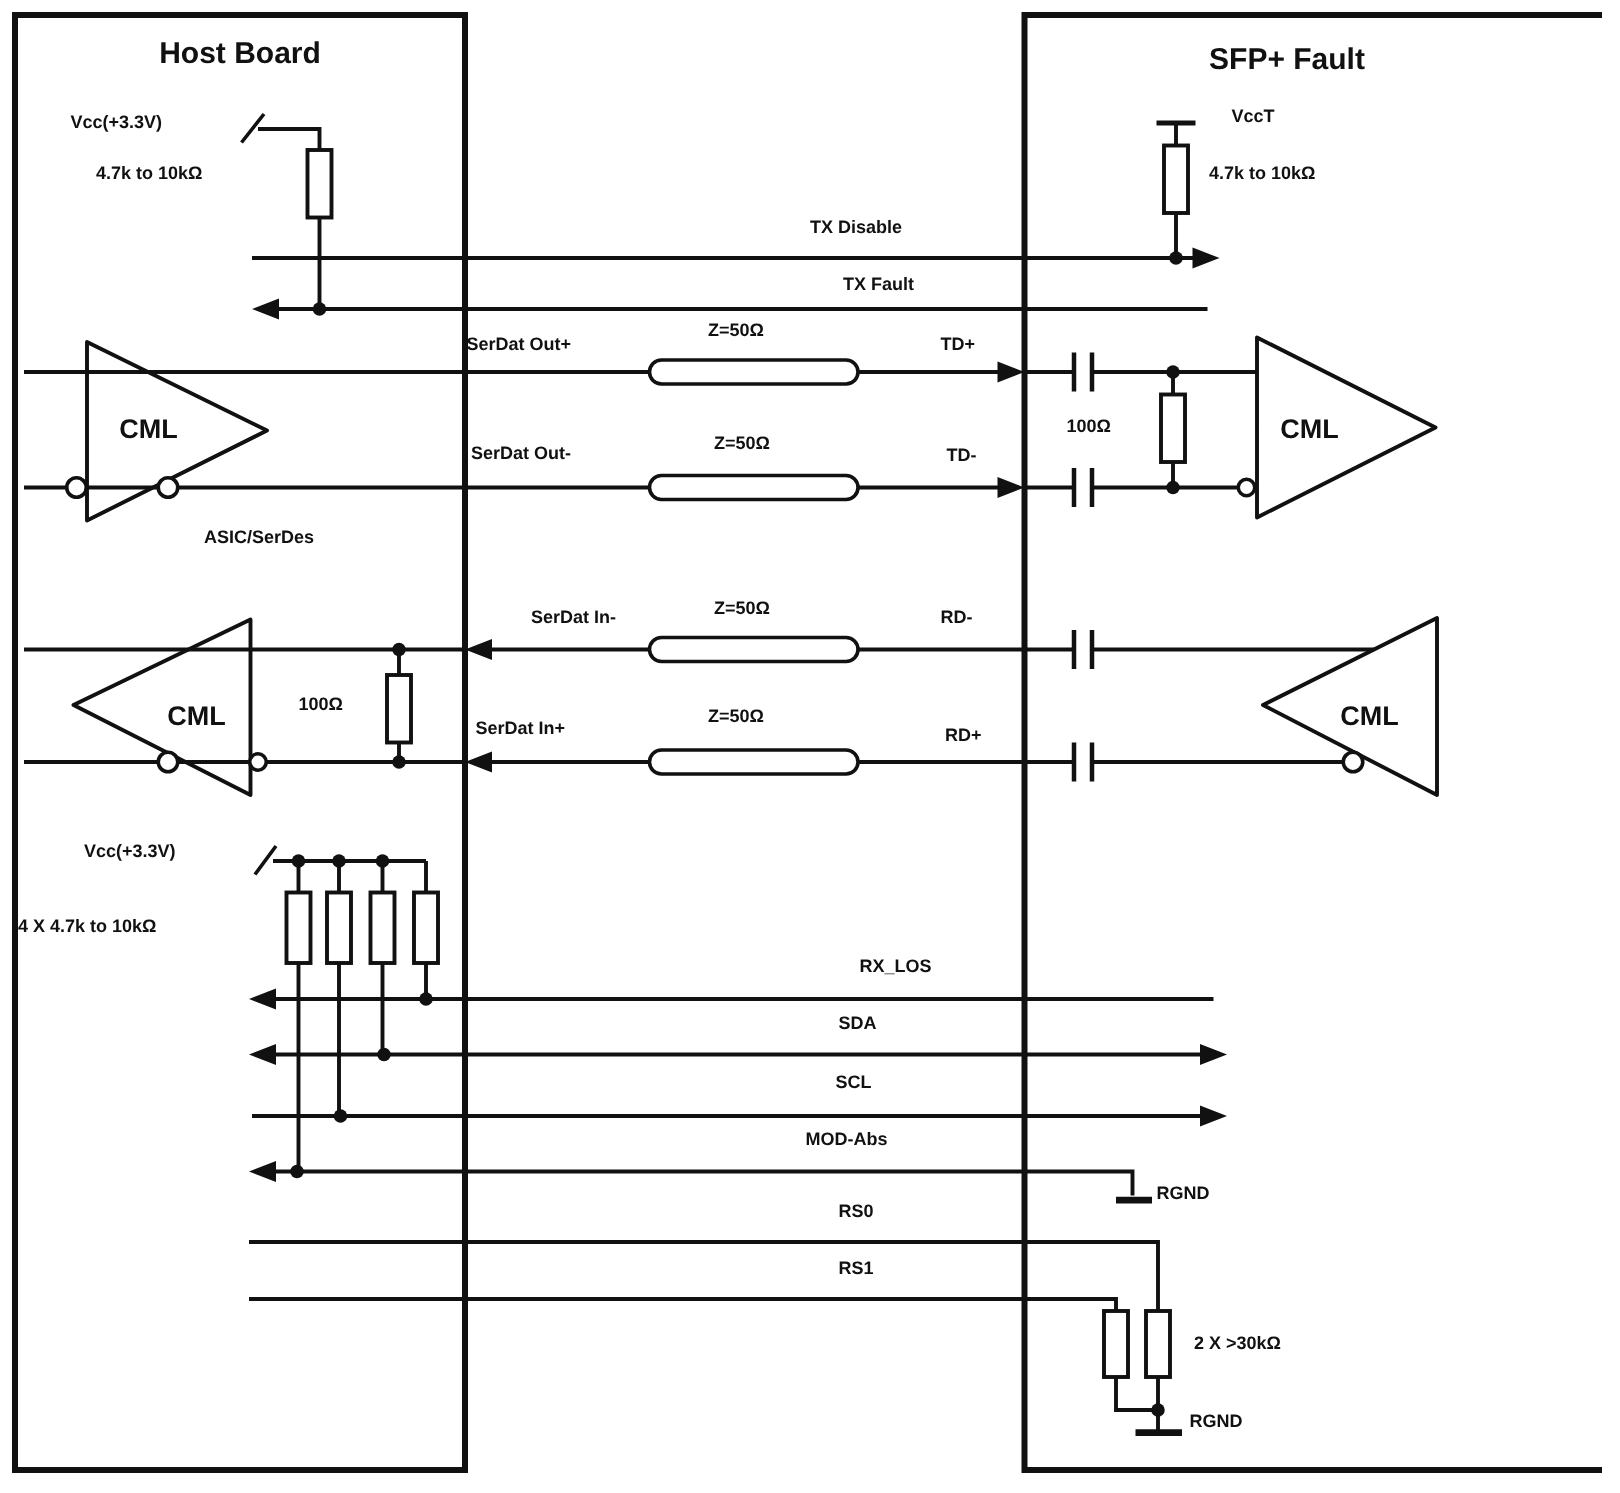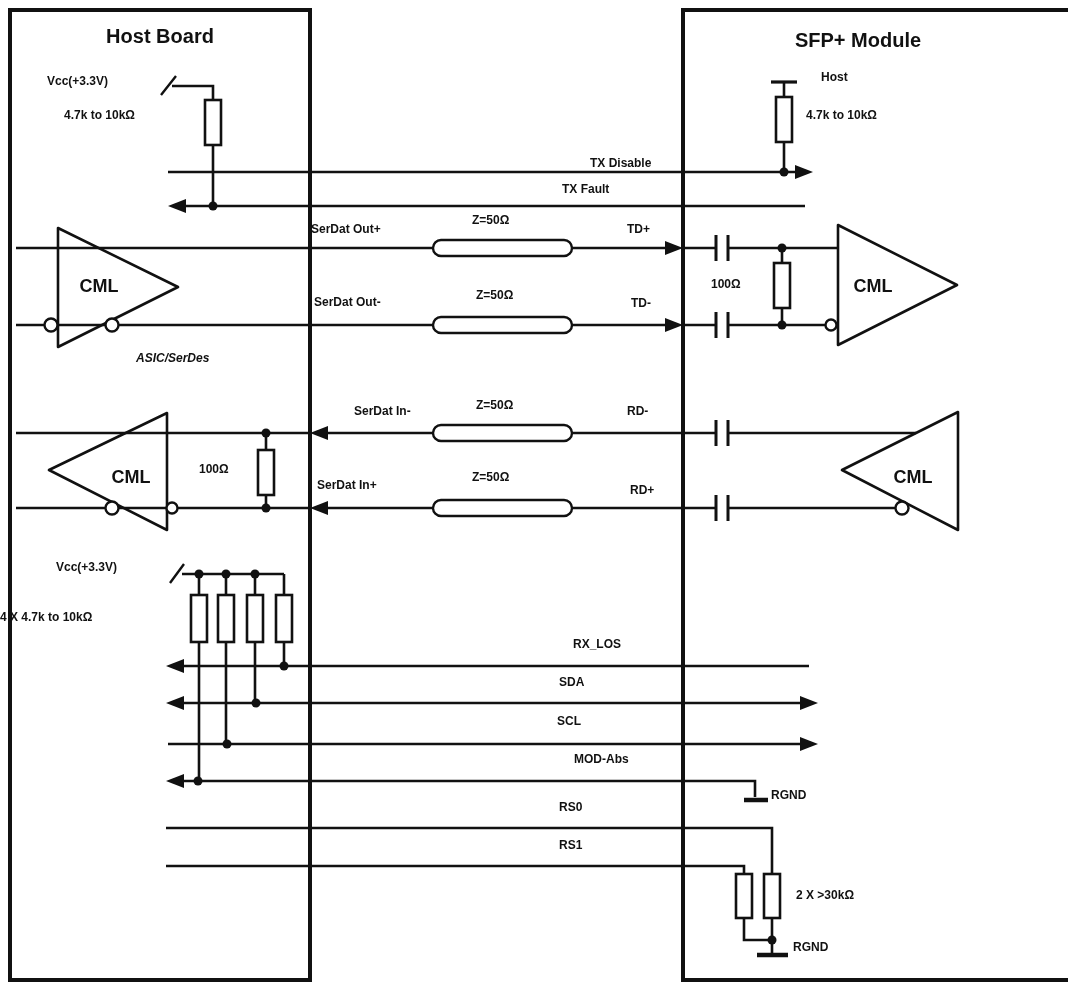--- a/index.html
+++ b/index.html
@@ -143,7 +143,7 @@
   </svg>
 
   <div class="lbl title ctr" style="left:160px;top:26px;">Host Board</div>
-  <div class="lbl title ctr" style="left:858px;top:30px;">SFP+ Module</div>
+  <div class="lbl title ctr" style="left:858px;top:30px;">SFP+ Fault</div>
 
   <div class="lbl" style="left:47px;top:71px;">Vcc(+3.3V)</div>
   <div class="lbl" style="left:64px;top:105px;">4.7k to 10kΩ</div>

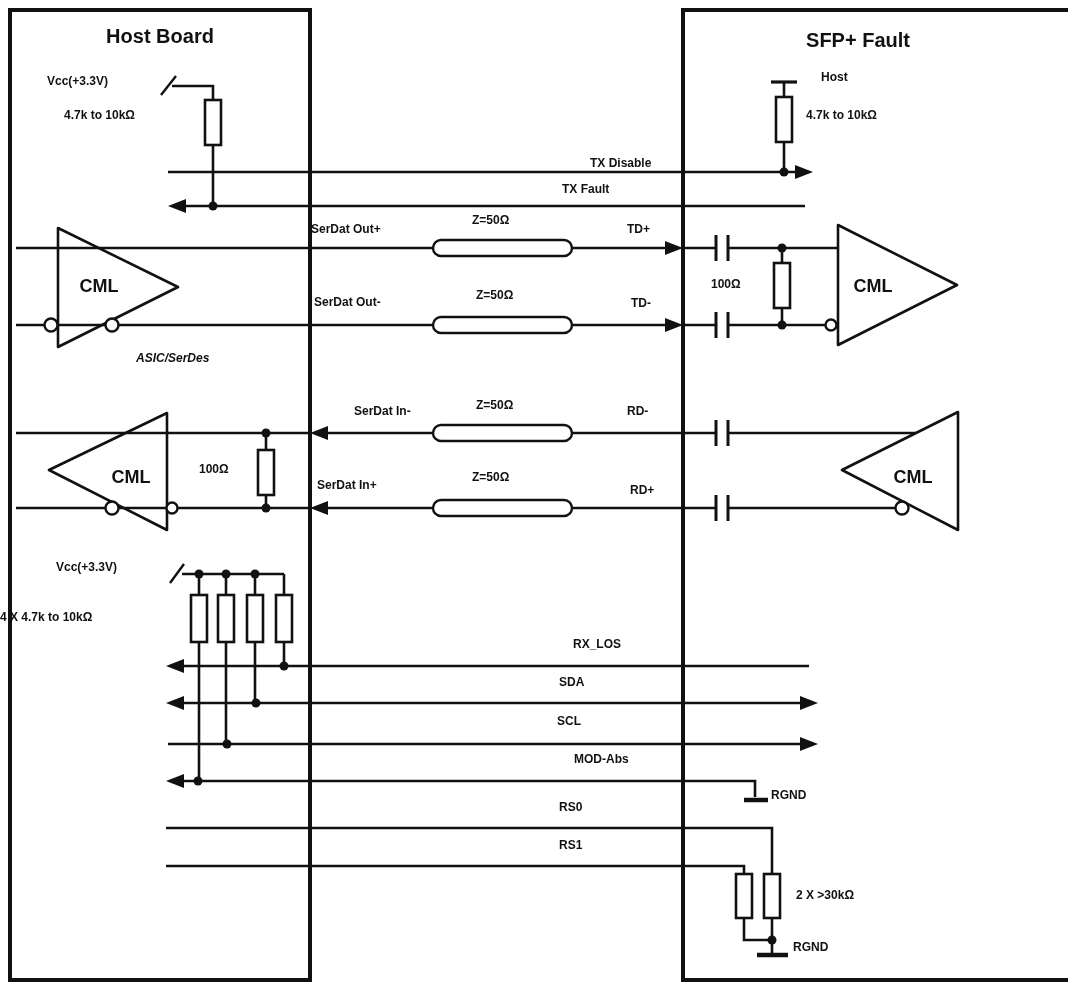--- a/index.html
+++ b/index.html
@@ -148,7 +148,7 @@
   <div class="lbl" style="left:47px;top:71px;">Vcc(+3.3V)</div>
   <div class="lbl" style="left:64px;top:105px;">4.7k to 10kΩ</div>
 
-  <div class="lbl" style="left:821px;top:67px;">Host</div>
+  <div class="lbl" style="left:821px;top:67px;">VccT</div>
   <div class="lbl" style="left:806px;top:105px;">4.7k to 10kΩ</div>
 
   <div class="lbl" style="left:590px;top:141px;margin-top:12px;">TX Disable</div>

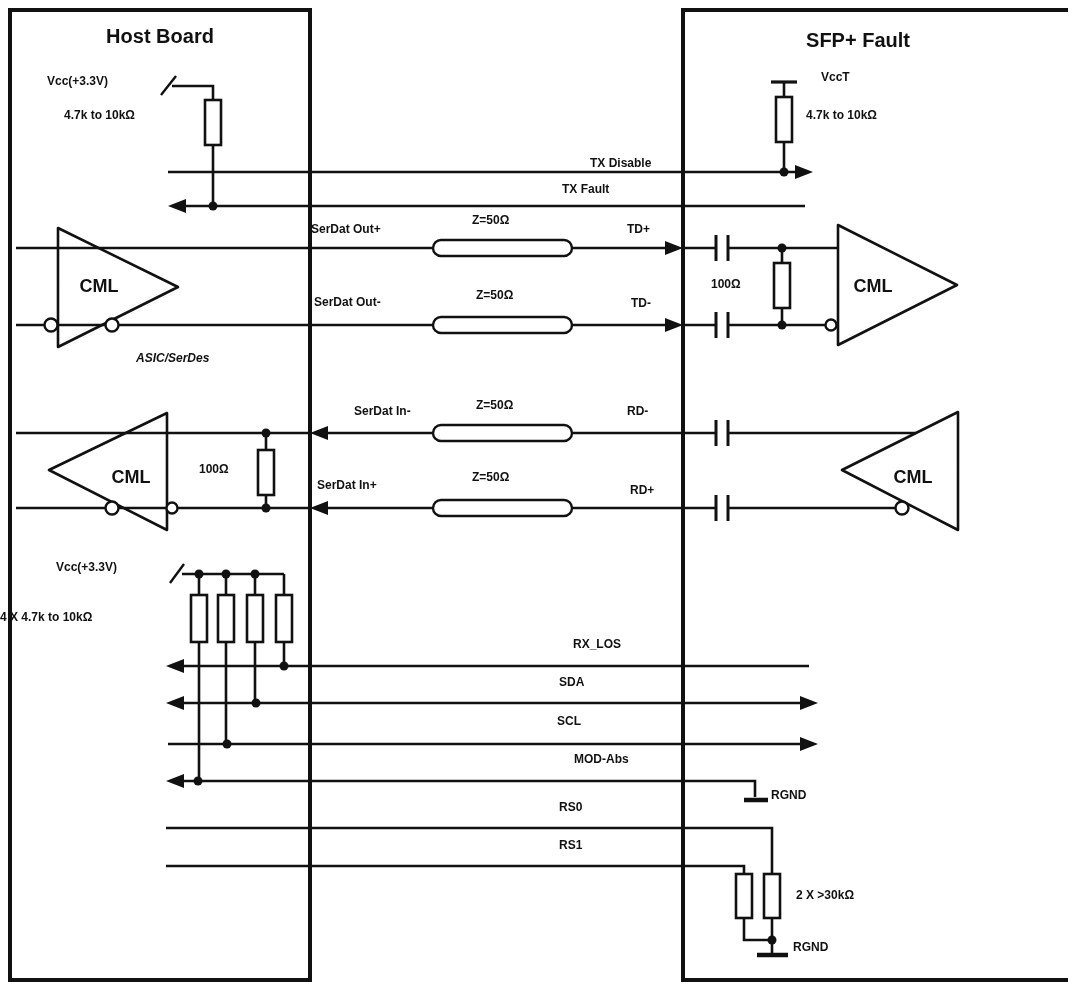--- a/index.html
+++ b/index.html
@@ -151,7 +151,7 @@
   <div class="lbl" style="left:821px;top:67px;">VccT</div>
   <div class="lbl" style="left:806px;top:105px;">4.7k to 10kΩ</div>
 
-  <div class="lbl" style="left:590px;top:141px;margin-top:12px;">TX Disable</div>
+  <div class="lbl" style="left:540px;top:141px;">TX Disable</div>
   <div class="lbl" style="left:562px;top:179px;">TX Fault</div>
 
   <div class="lbl" style="left:311px;top:219px;">SerDat Out+</div>

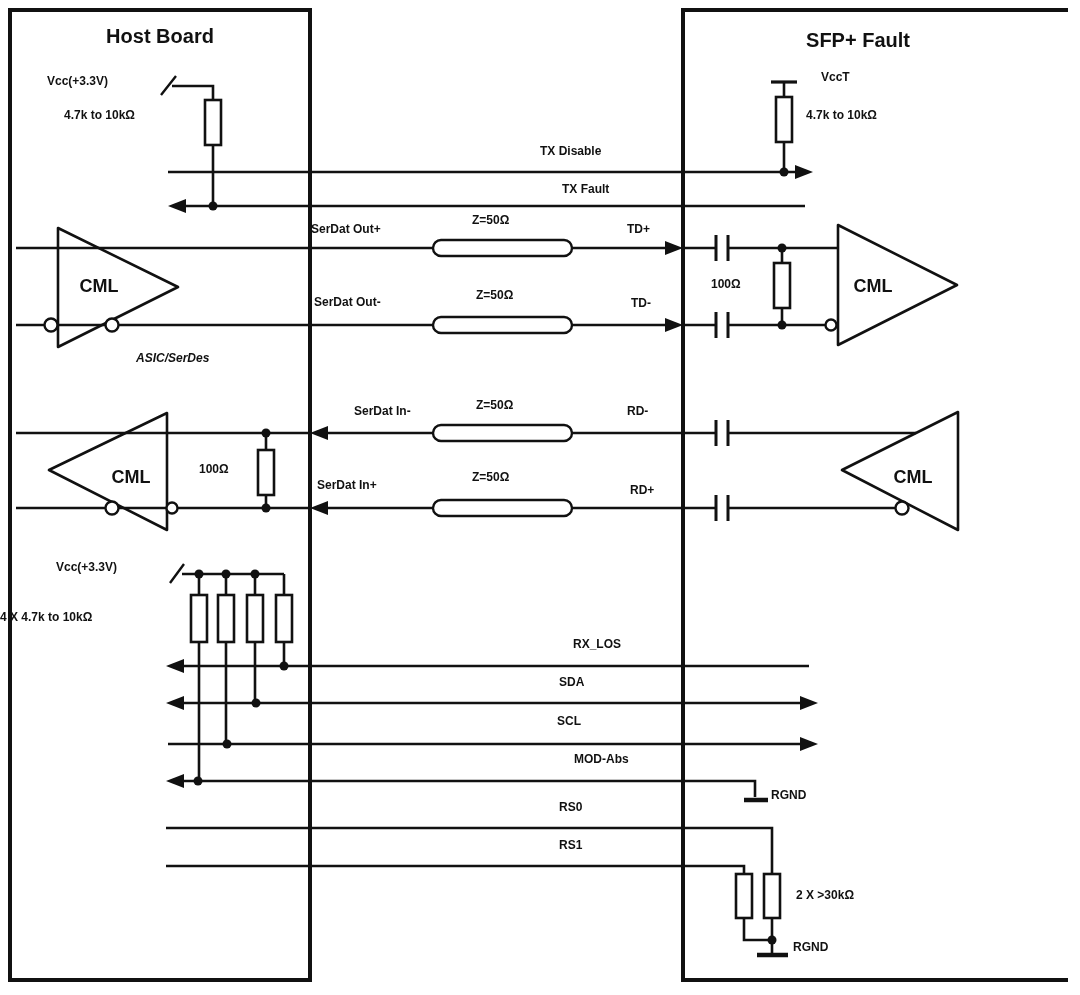--- a/index.html
+++ b/index.html
@@ -162,7 +162,7 @@
   <div class="lbl" style="left:476px;top:285px;">Z=50Ω</div>
   <div class="lbl" style="left:631px;top:293px;">TD-</div>
 
-  <div class="lbl" style="left:136px;top:348px;font-style:italic;">ASIC/SerDes</div>
+  <div class="lbl" style="left:136px;top:348px;">ASIC/SerDes</div>
 
   <div class="lbl" style="left:317px;top:401px;margin-left:37px;">SerDat In-</div>
   <div class="lbl" style="left:476px;top:395px;">Z=50Ω</div>

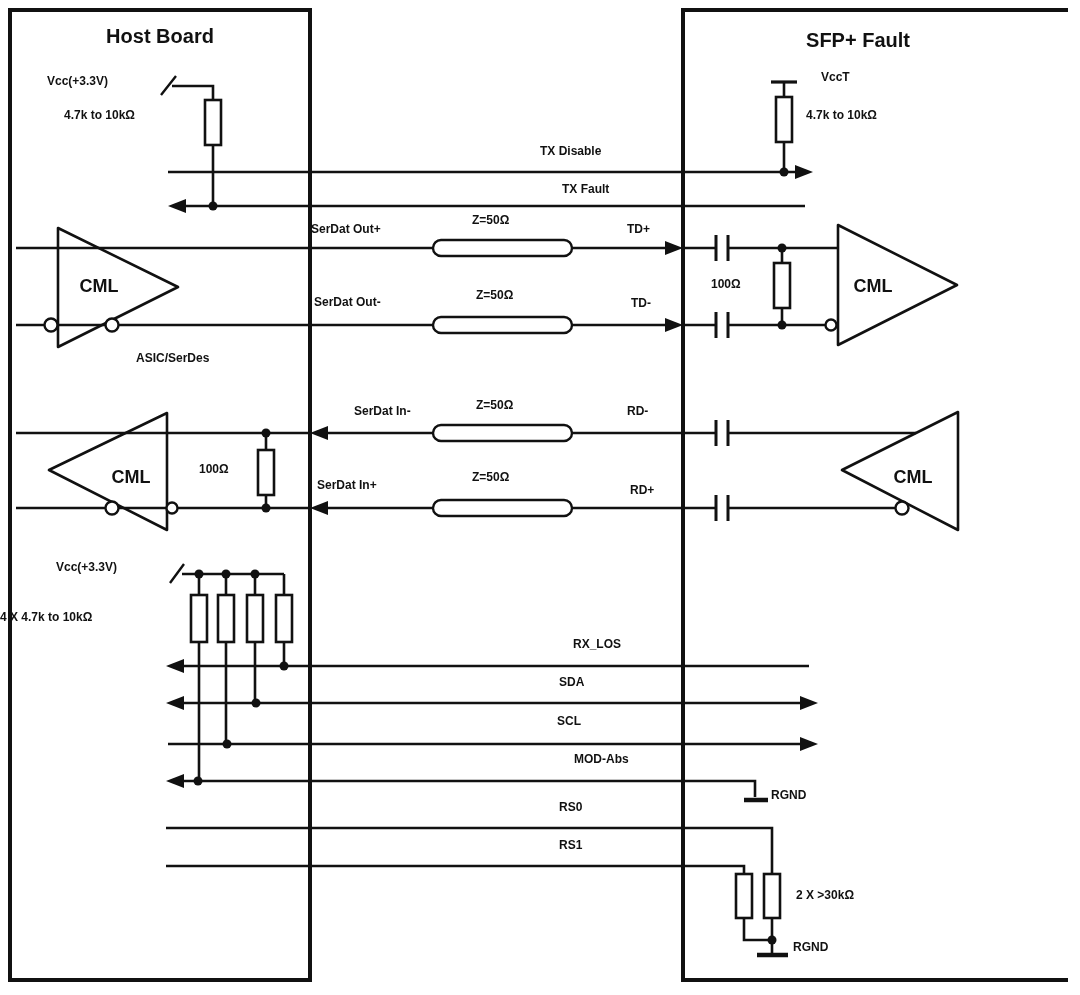--- a/index.html
+++ b/index.html
@@ -181,7 +181,7 @@
   <div class="lbl" style="left:711px;top:274px;">100Ω</div>
 
   <div class="lbl" style="left:56px;top:557px;">Vcc(+3.3V)</div>
-  <div class="lbl" style="left:0;top:607px;">4 X 4.7k to 10kΩ</div>
+  <div class="lbl" style="left:12px;top:607px;">4 X 4.7k to 10kΩ</div>
 
   <div class="lbl" style="left:537px;top:634px;margin-left:36px;">RX_LOS</div>
   <div class="lbl" style="left:559px;top:672px;">SDA</div>

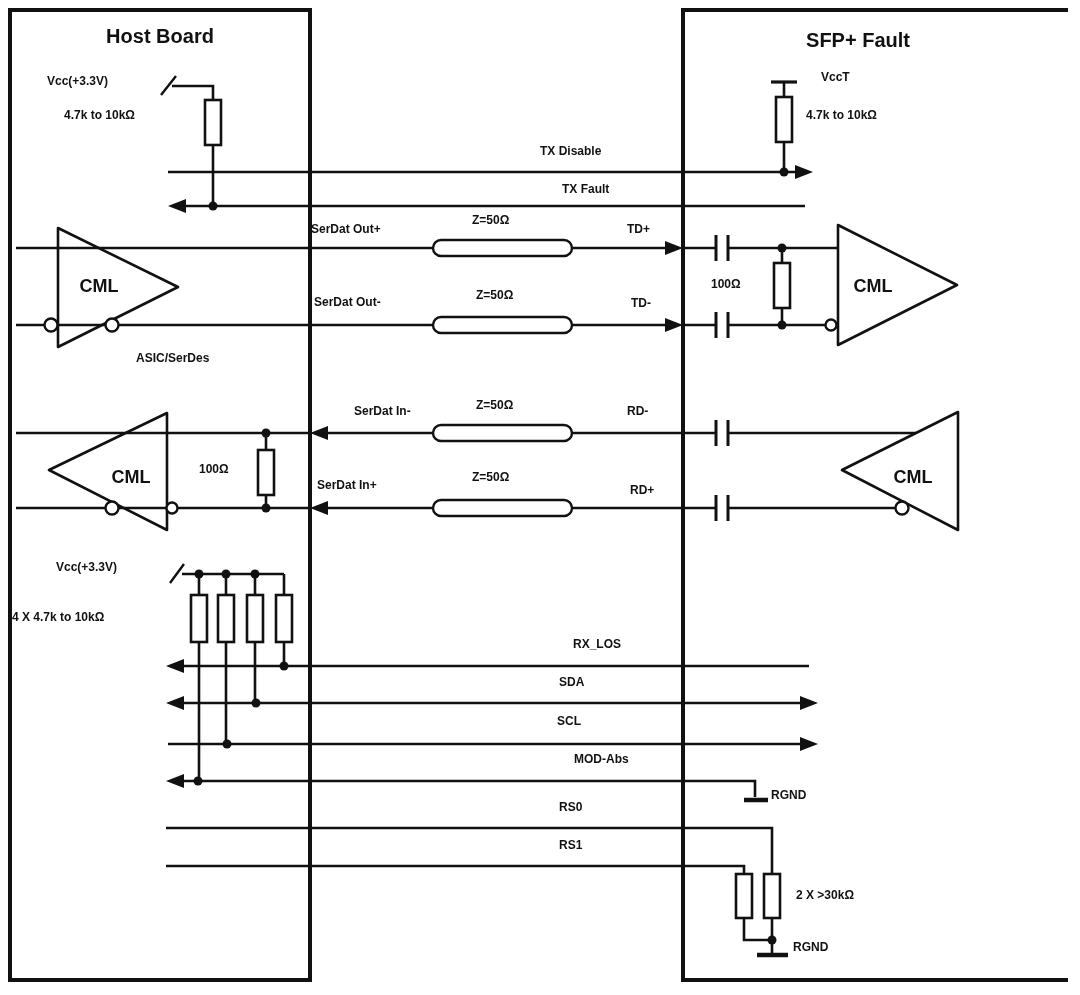--- a/index.html
+++ b/index.html
@@ -186,7 +186,7 @@
   <div class="lbl" style="left:537px;top:634px;margin-left:36px;">RX_LOS</div>
   <div class="lbl" style="left:559px;top:672px;">SDA</div>
   <div class="lbl" style="left:557px;top:711px;">SCL</div>
-  <div class="lbl" style="left:537px;top:749px;margin-left:37px;">MOD-Abs</div>
+  <div class="lbl" style="left:537px;top:749px;">MOD-Abs</div>
 
   <div class="lbl" style="left:771px;top:785px;">RGND</div>
 

